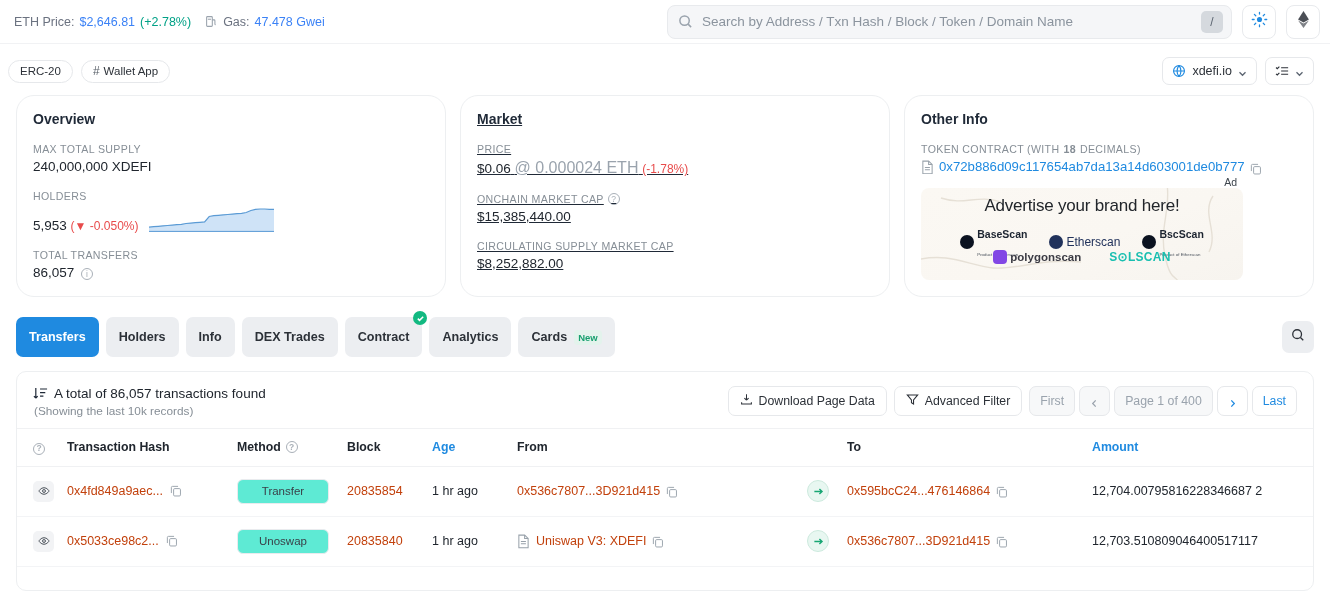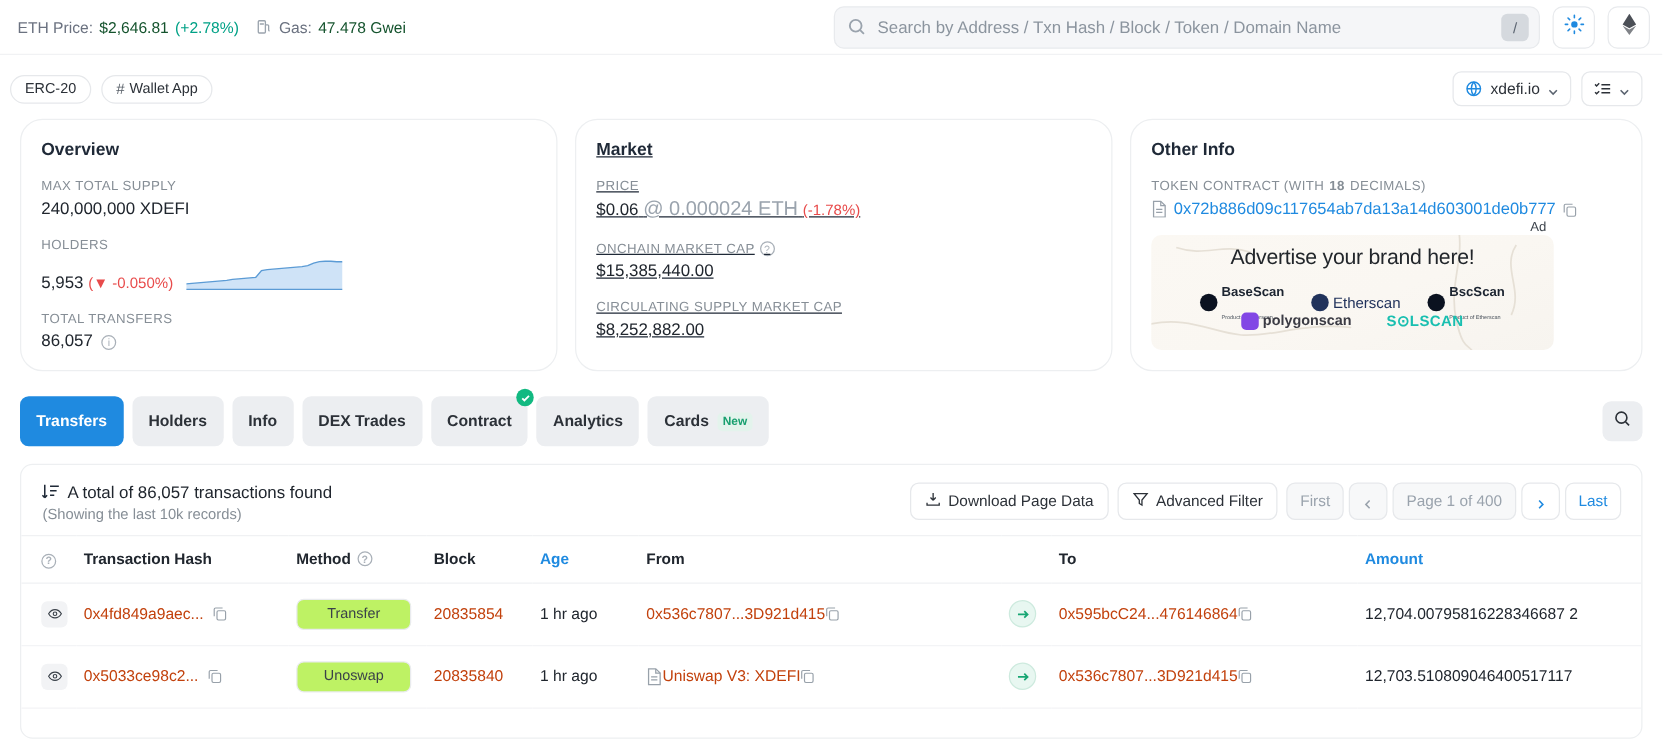--- a/index.html
+++ b/index.html
@@ -22,7 +22,7 @@
   }
   .tb-left { display: flex; align-items: center; gap: 14px; font-size: 12.5px; color: #6b7280; }
   .tb-item { display: flex; align-items: center; gap: 5px; white-space: nowrap; }
-  .tb-val { color: #14532d; }
+  .tb-val { color: #3b82f6; }
   .tb-green { color: #00a186; }
   .gas-ico { display: inline-block; width: 13px; height: 13px; color: #9aa3ad; }
 

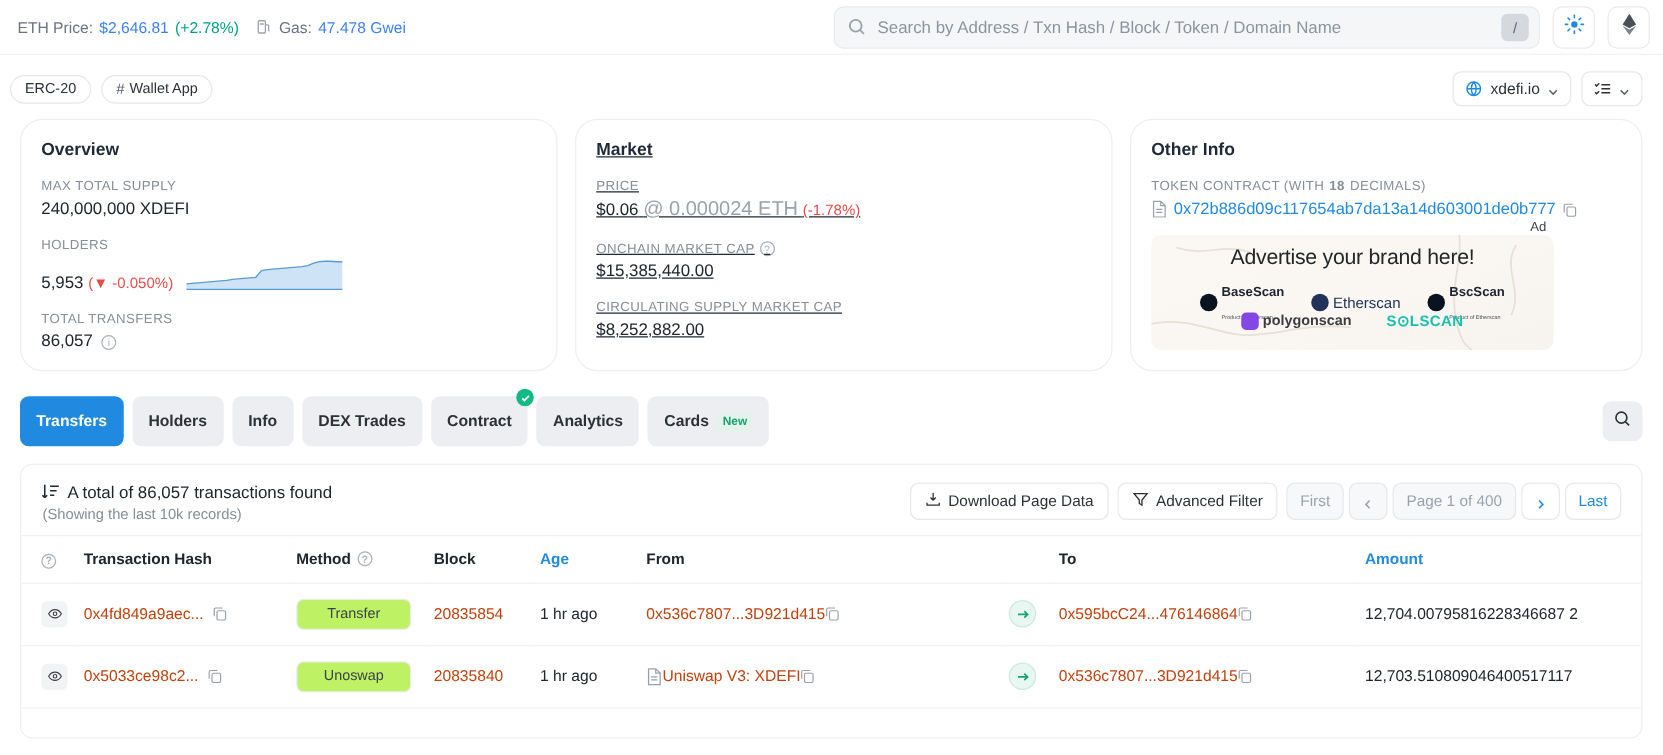--- a/index.html
+++ b/index.html
@@ -209,7 +209,7 @@
   .methodpill {
     display: inline-flex; align-items: center; justify-content: center;
     min-width: 92px; height: 25px; padding: 0 10px;
-    border: 1px solid #e9ebee; border-radius: 6px; background: #bef264;
+    border: 1px solid #e9ebee; border-radius: 6px; background: #5eead4;
     font-size: 11.5px; color: #3a4149;
   }
   .arrowcircle {

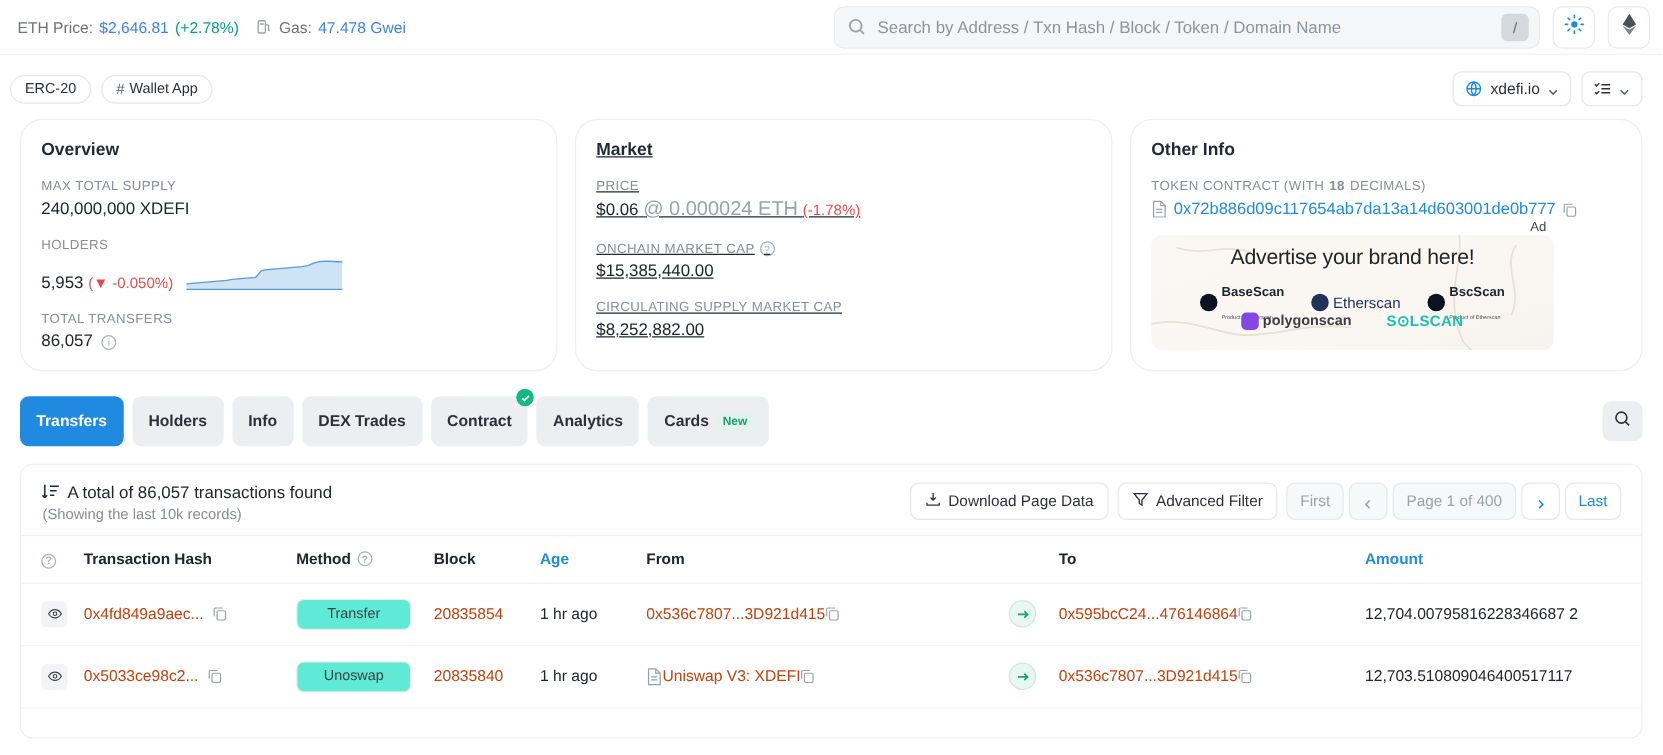--- a/index.html
+++ b/index.html
@@ -218,7 +218,7 @@
     display: flex; align-items: center; justify-content: center;
   }
   .arrowcircle svg { width: 11px; height: 11px; color: #17a673; }
-  .addrcell { display: flex; align-items: center; }
+  .addrcell { display: flex; align-items: flex-end; gap: 6px; }
 </style>
 </head>
 <body>

